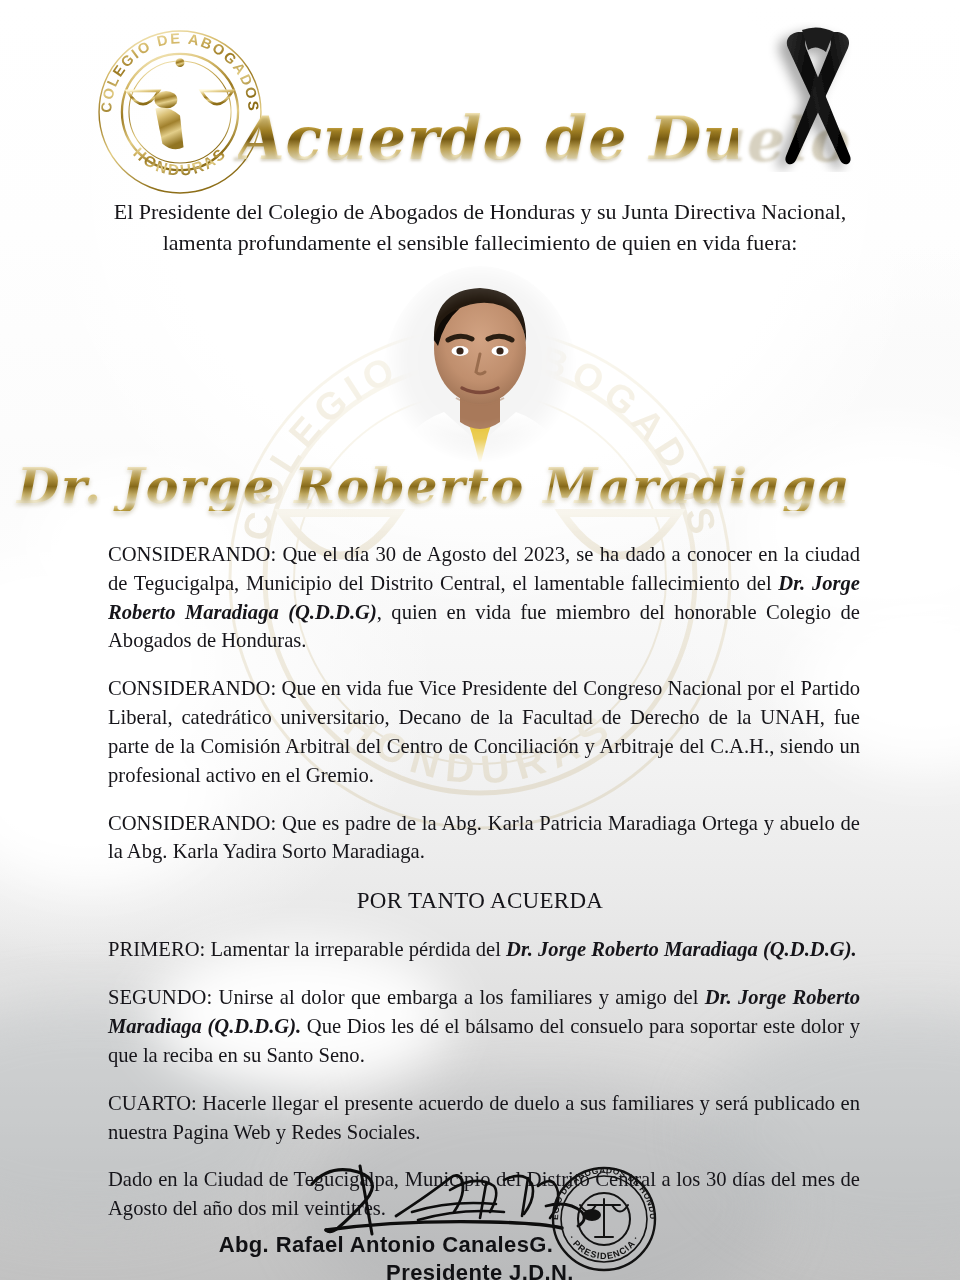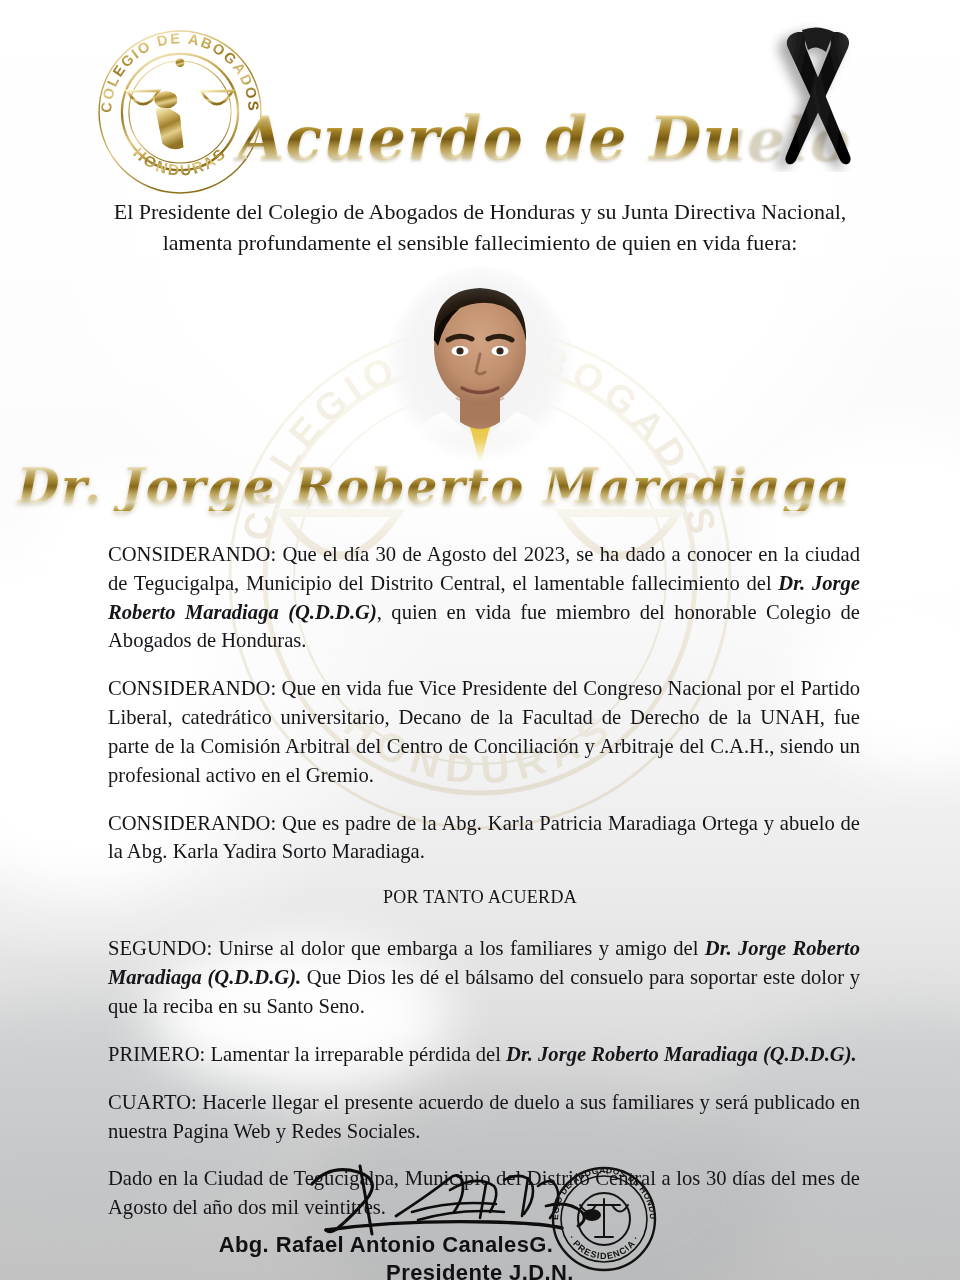--- a/index.html
+++ b/index.html
@@ -190,10 +190,10 @@
 
   .por-tanto {
     text-align: center;
-    font-size: 18px;
+    font-size: 23px;
     line-height: 1.4;
     color: #16151a;
-    margin: 8px 0 24px 0;
+    margin: 8px 0 18px 0;
     letter-spacing: 0.3px;
   }
 

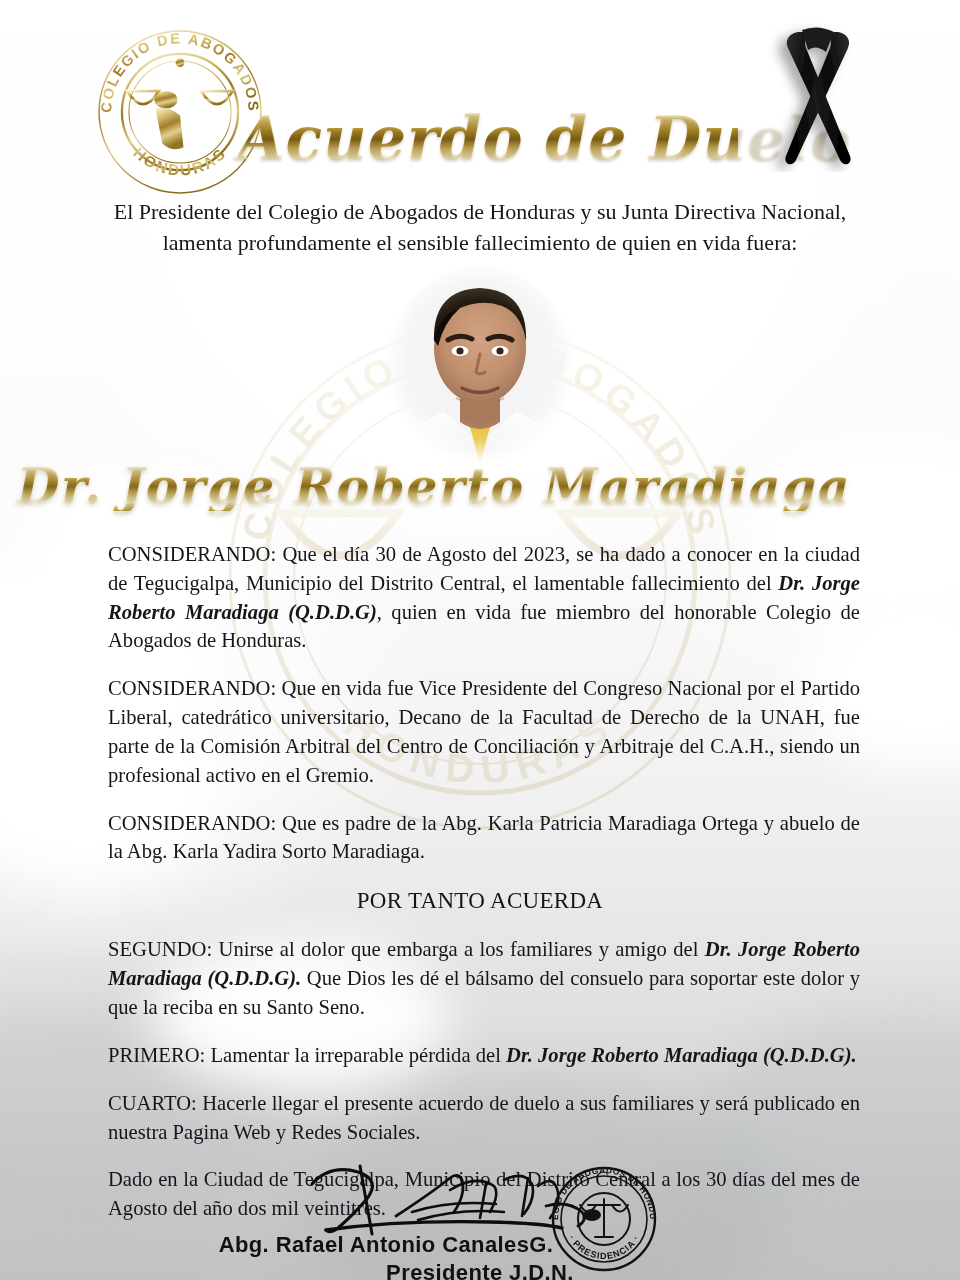--- a/index.html
+++ b/index.html
@@ -425,8 +425,8 @@
         <p class="para"><span>CONSIDERANDO:</span><span>  Que en vida fue Vice Presidente del Congreso Nacional por el Partido Liberal, catedrático universitario, Decano de la Facultad de Derecho de la UNAH, fue parte de la Comisión Arbitral del Centro de Conciliación y Arbitraje del C.A.H., siendo un profesional activo en el Gremio.</span></p>
         <p class="para"><span>CONSIDERANDO:</span><span>  Que es padre de la Abg. Karla Patricia Maradiaga Ortega y abuelo de la Abg. Karla Yadira Sorto Maradiaga.</span></p>
         <div class="por-tanto">POR TANTO ACUERDA</div>
+        <p class="para"><span>PRIMERO:</span><span> Lamentar la irreparable pérdida del </span><span class="bi">Dr. Jorge Roberto Maradiaga (Q.D.D.G).</span></p>
         <p class="para"><span>SEGUNDO:</span><span> Unirse al dolor que embarga a los familiares y amigo  del </span><span class="bi">Dr. Jorge Roberto  Maradiaga (Q.D.D.G).</span><span>  Que Dios les dé el bálsamo del consuelo para soportar este dolor y que la reciba en su Santo Seno.</span></p>
-        <p class="para"><span>PRIMERO:</span><span> Lamentar la irreparable pérdida del </span><span class="bi">Dr. Jorge Roberto Maradiaga (Q.D.D.G).</span></p>
         <p class="para"><span>CUARTO:</span><span> Hacerle llegar el presente acuerdo de duelo a sus familiares y será publicado en nuestra Pagina Web y Redes Sociales.</span></p>
         <p class="para"><span>Dado en la Ciudad de Tegucigalpa, Municipio del Distrito Central a los 30 días del mes de Agosto del  año dos mil veintitres.</span></p>
       </div>

